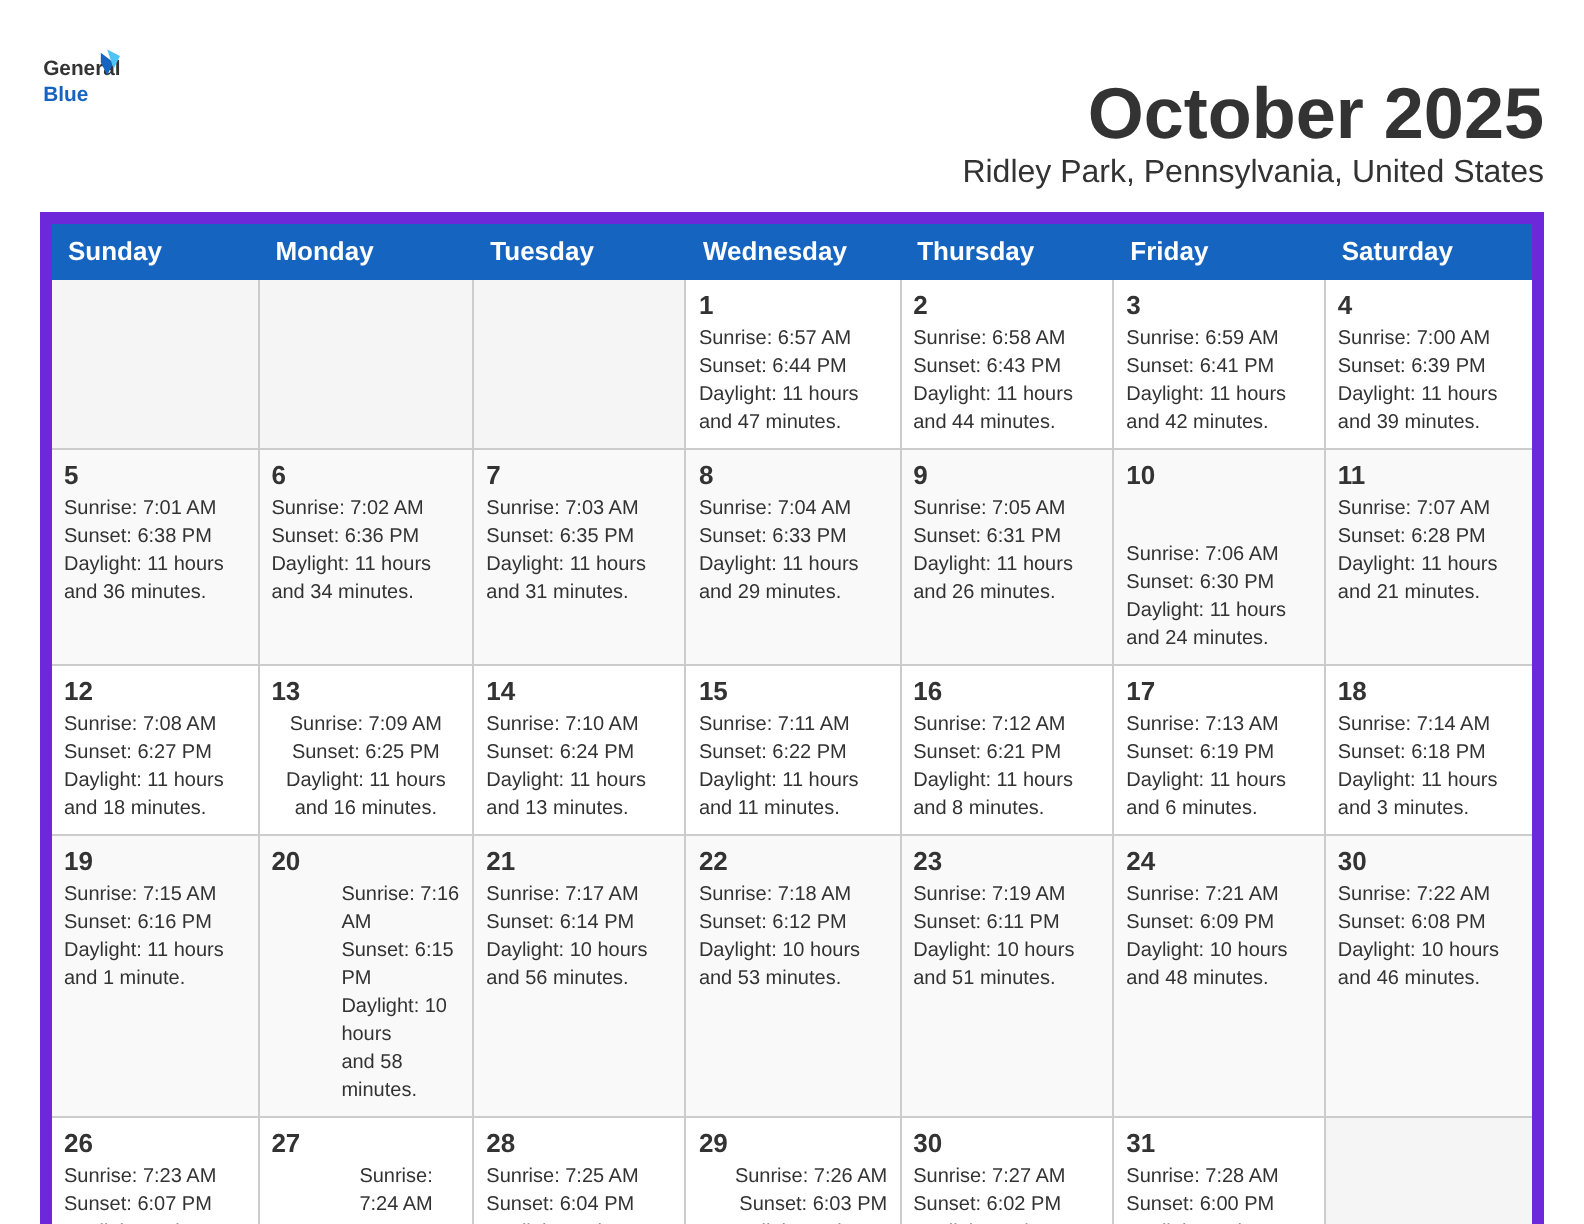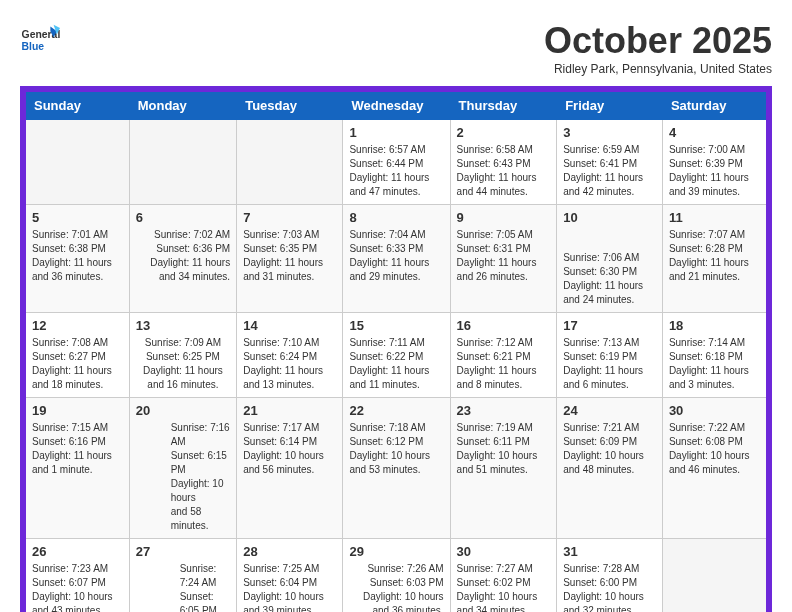--- a/index.html
+++ b/index.html
@@ -27,6 +27,7 @@
     }
     .title-section {
       text-align: right;
+      margin-top: 16px;
     }
     .calendar-title {
       font-size: 36px;

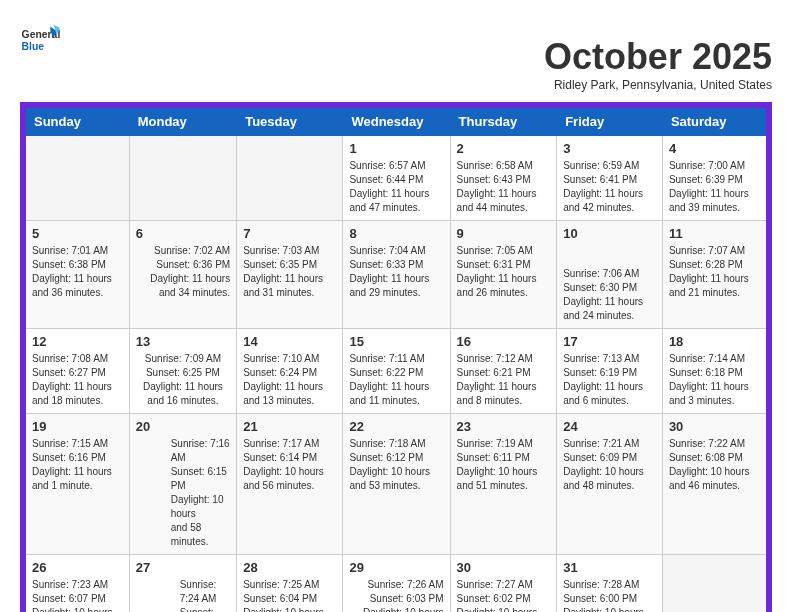--- a/index.html
+++ b/index.html
@@ -35,7 +35,7 @@
       color: #333;
     }
     .calendar-subtitle {
-      font-size: 12px;
+      font-size: 16px;
       color: #333;
     }
     .calendar {

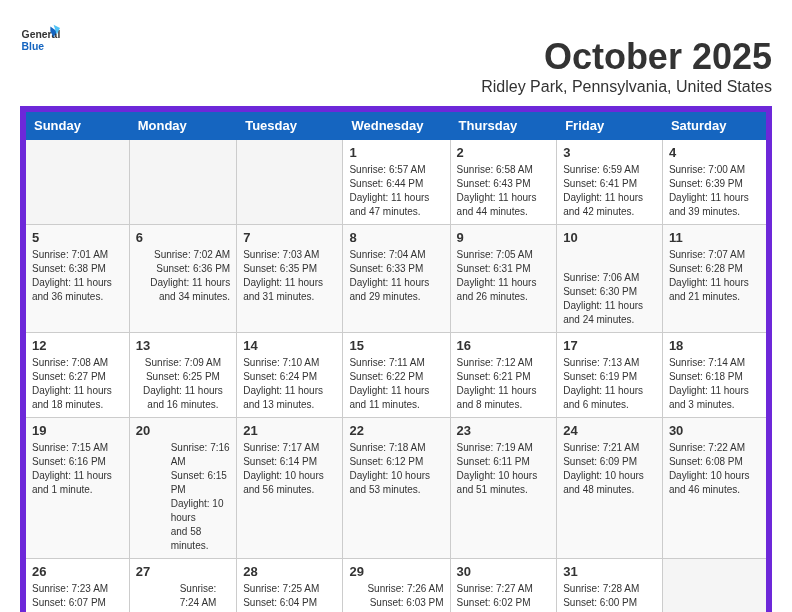--- a/index.html
+++ b/index.html
@@ -156,7 +156,7 @@
         </td>
         <td>
           <div class="day-number">6</div>
-          <div class="day-info" style="white-space: pre-line; text-align: right;">Sunrise: 7:02 AM
+          <div class="day-info" style="white-space: pre-line;">Sunrise: 7:02 AM
 Sunset: 6:36 PM
 Daylight: 11 hours
 and 34 minutes.</div>

